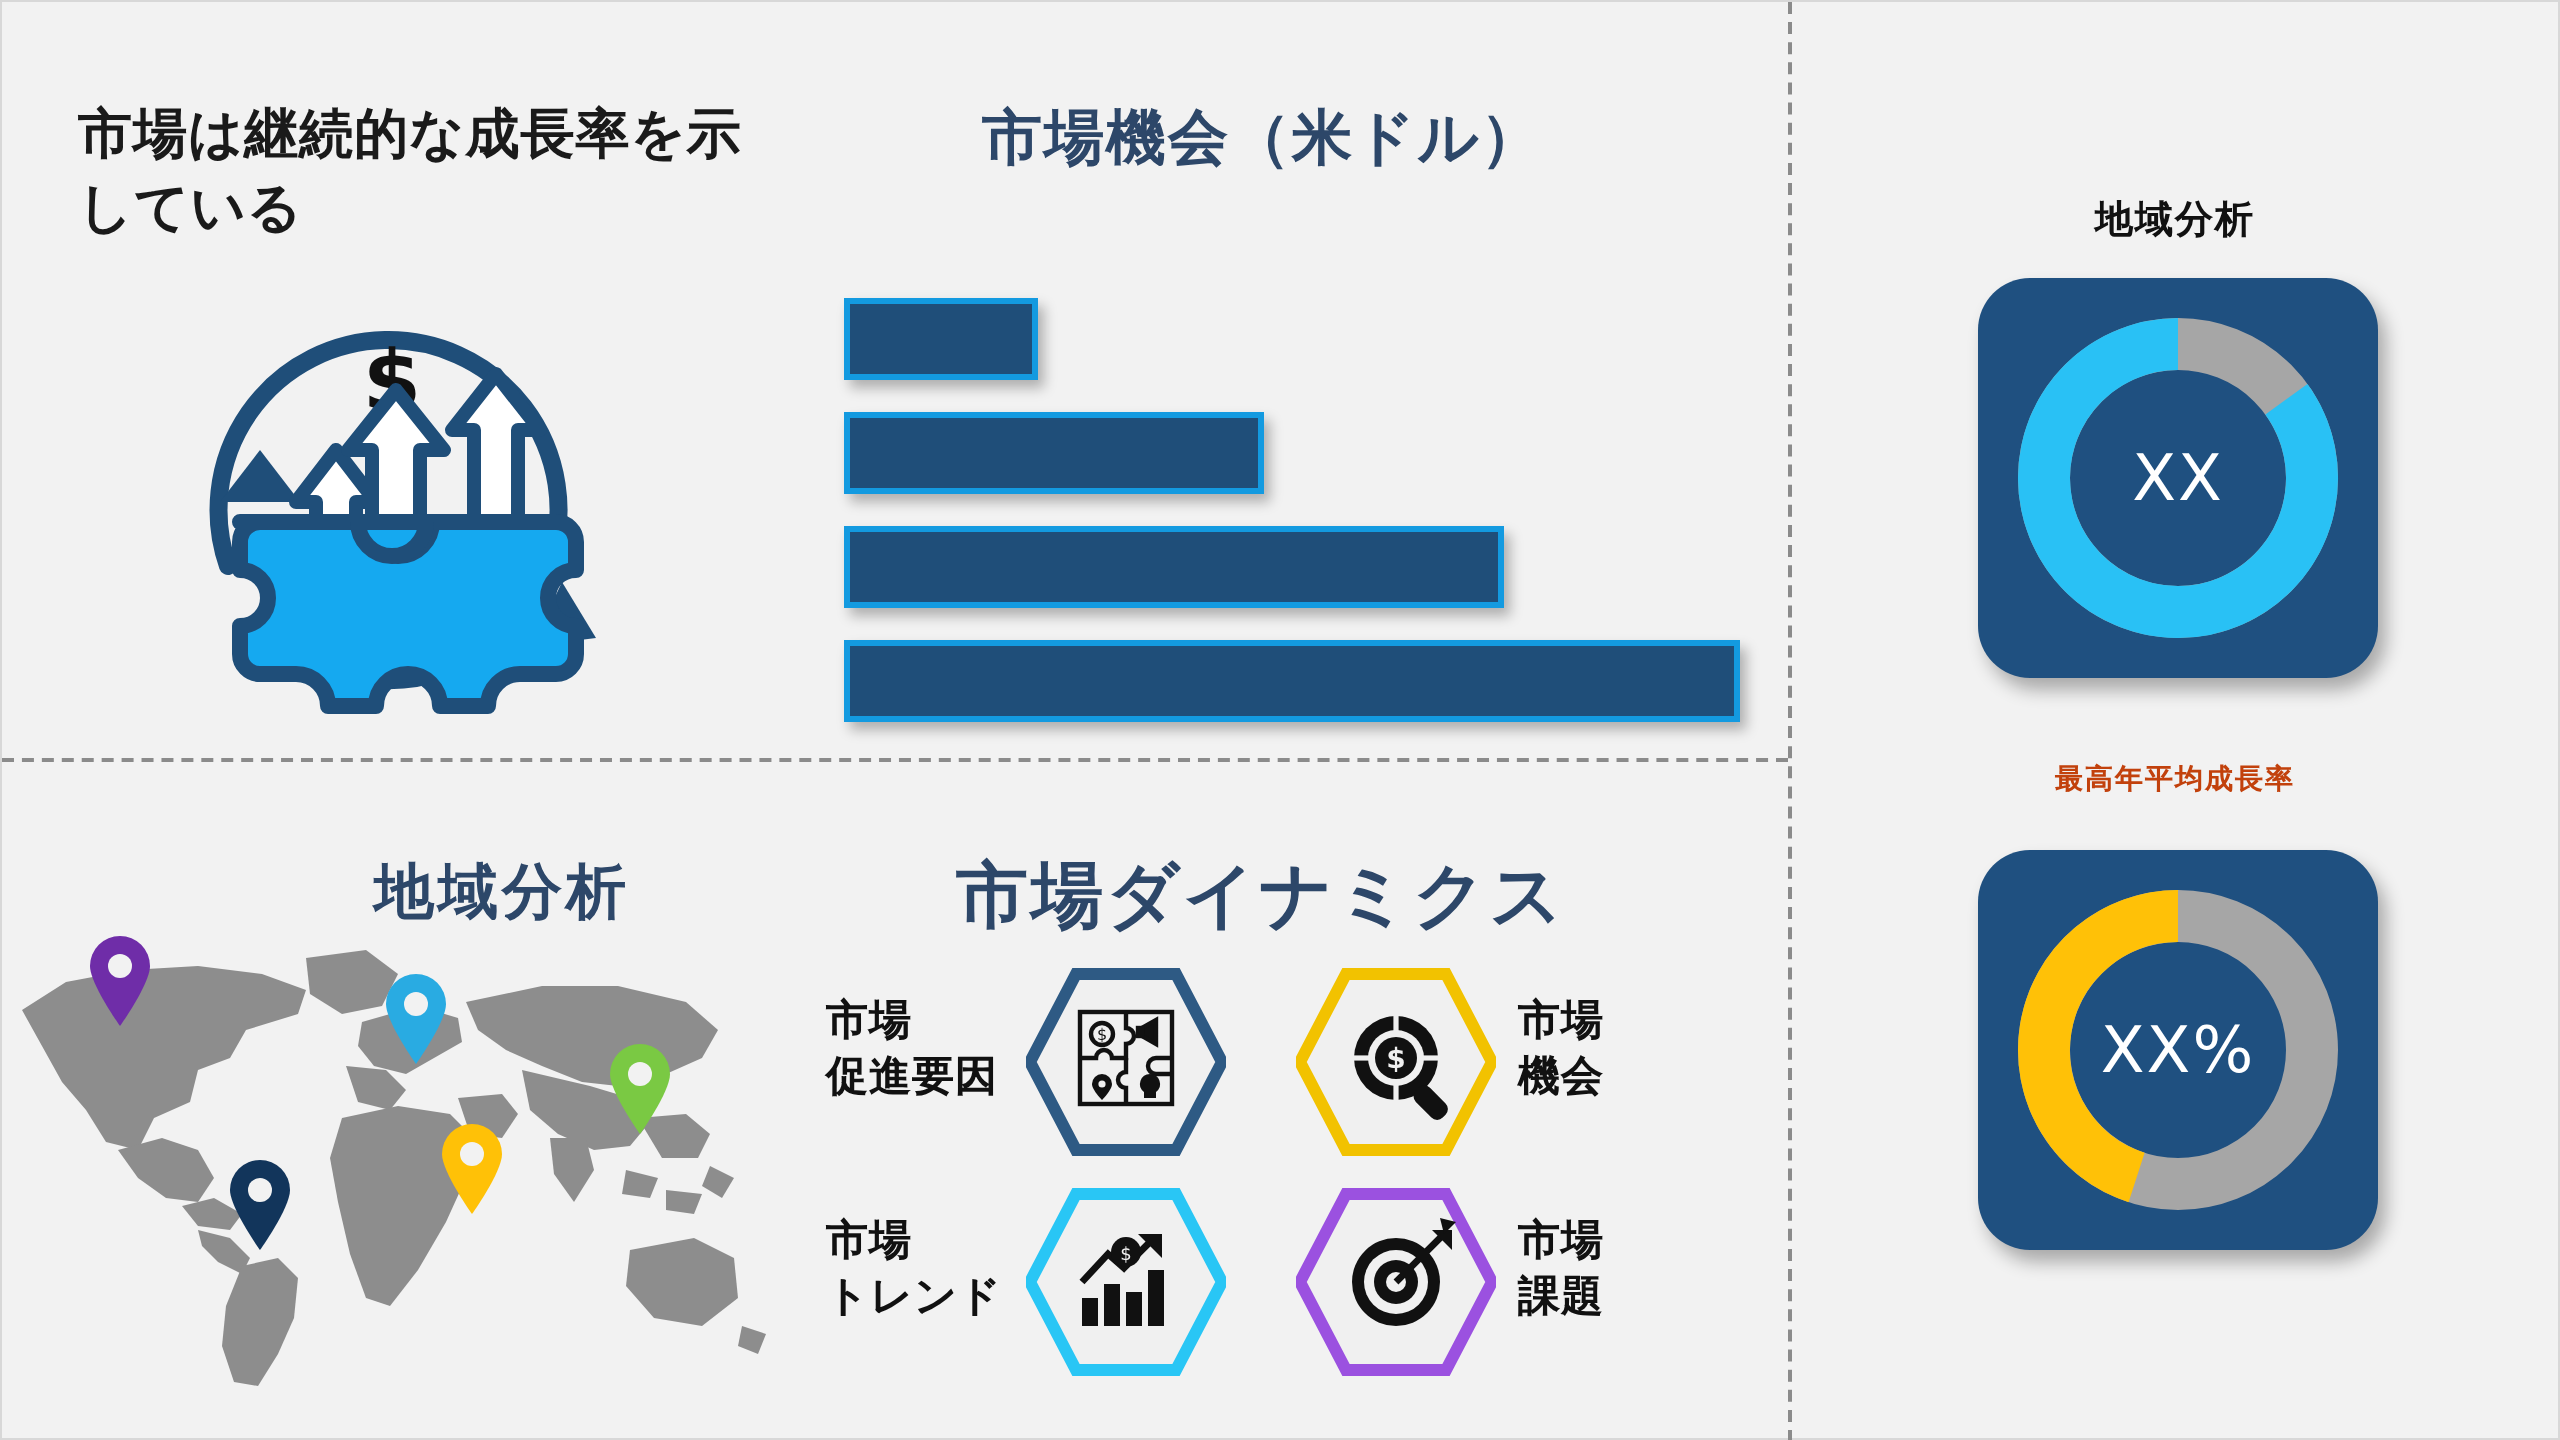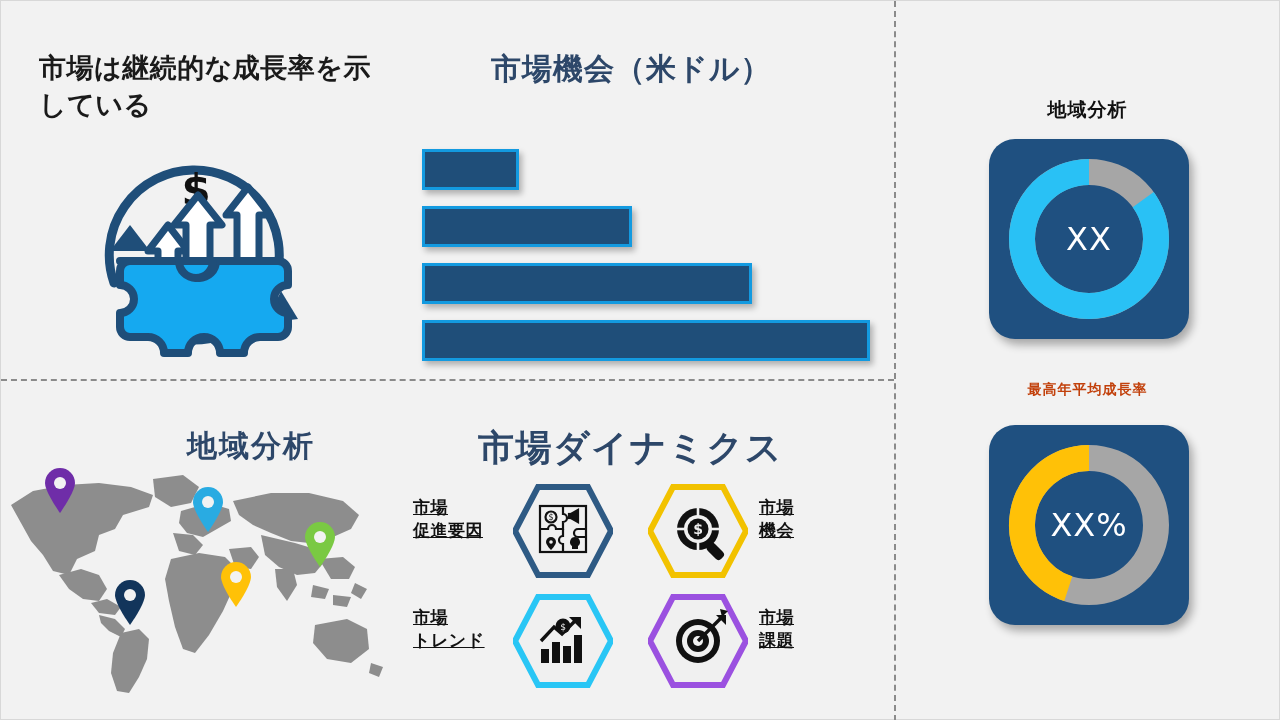--- a/index.html
+++ b/index.html
@@ -68,8 +68,8 @@
   
   .hex-cell{position:absolute;width:100px;height:96px;}
   .hexlabel{
-    position:absolute;font-size:17px;font-weight:700;color:#111;
-    line-height:1.35;letter-spacing:.5px;text-decoration:underline;
+    position:absolute;font-size:21px;font-weight:700;color:#111;
+    line-height:1.35;letter-spacing:.5px;
   }
   
   .donut-card{

